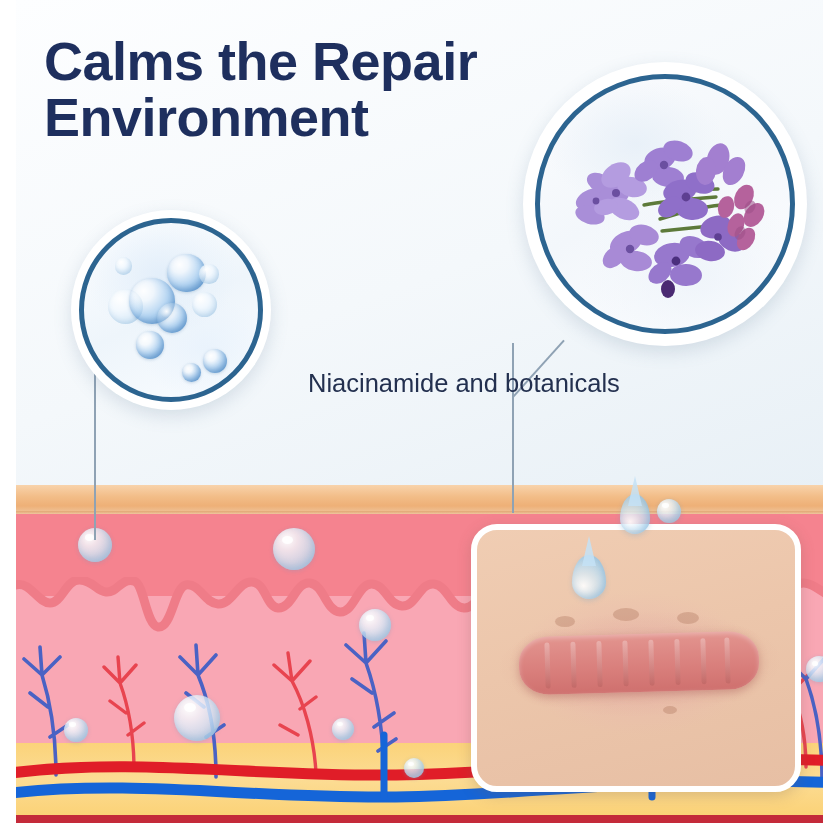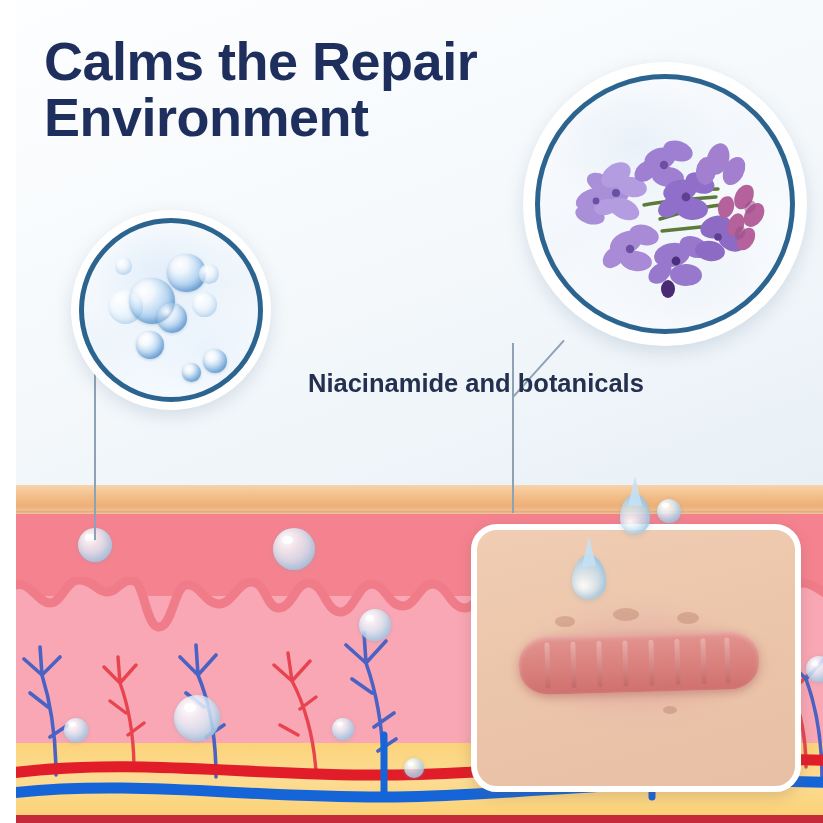--- a/index.html
+++ b/index.html
@@ -27,7 +27,7 @@
   
   .caption{
     position:absolute;left:292px;top:367px;width:470px;
-    font-size:25.5px;line-height:1.32;font-weight:700;
+    font-size:25.5px;line-height:1.32;font-weight:400;
     color:#23304f;
   }
 

